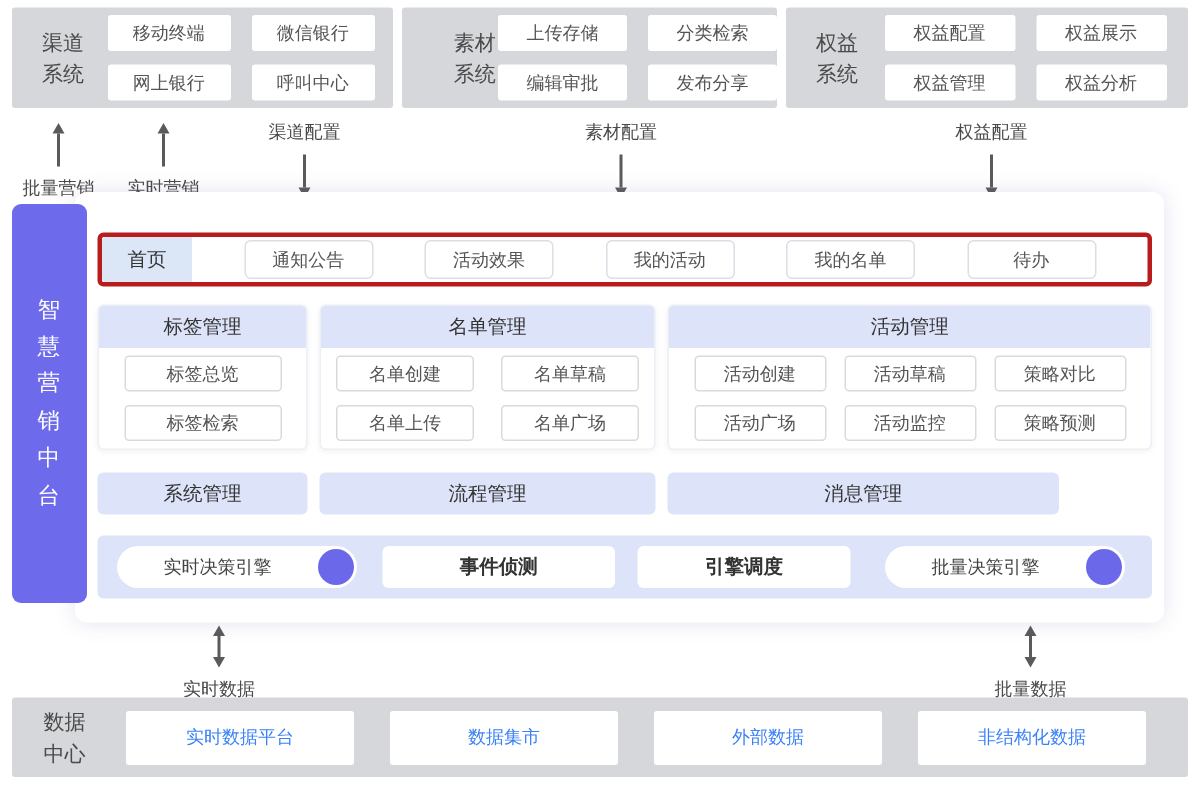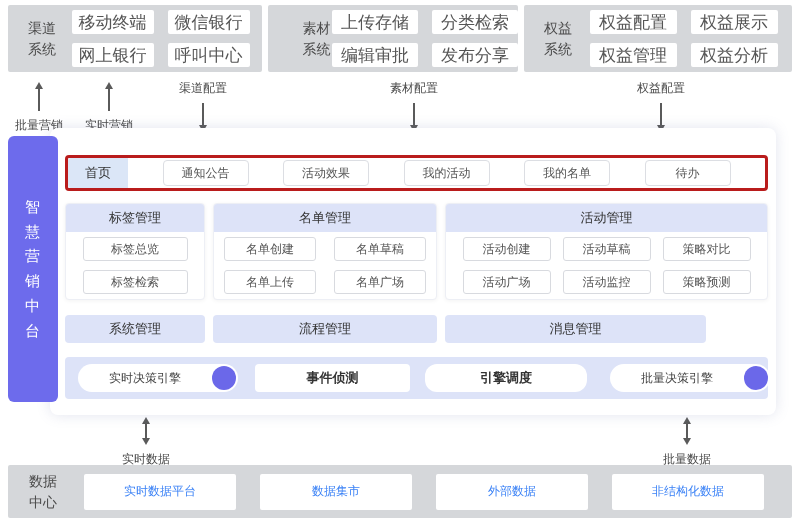--- a/index.html
+++ b/index.html
@@ -11,7 +11,7 @@
   .gray-card { position:absolute; background:#D5D7DA; border-radius:2px; display:flex; align-items:center; }
   .sys-label { width:34px; margin-left:17px; font-size:14px; color:#4A4A4A; text-align:center; line-height:1.45; word-break:break-all; }
   .sys-grid { flex:1; display:grid; grid-template-rows:24px 24px; gap:9px 14px; justify-content:center; align-content:center; }
-  .chip { background:#fff; border-radius:2px; display:flex; align-items:center; justify-content:center; font-size:17px; color:#555; }
+  .chip { background:#fff; border-radius:2px; display:flex; align-items:center; justify-content:center; font-size:12px; color:#555; }
 
   #card-channel { left:8px;  top:5px; width:254px; height:67px; }
   #card-channel .sys-grid { grid-template-columns:82px 82px; }

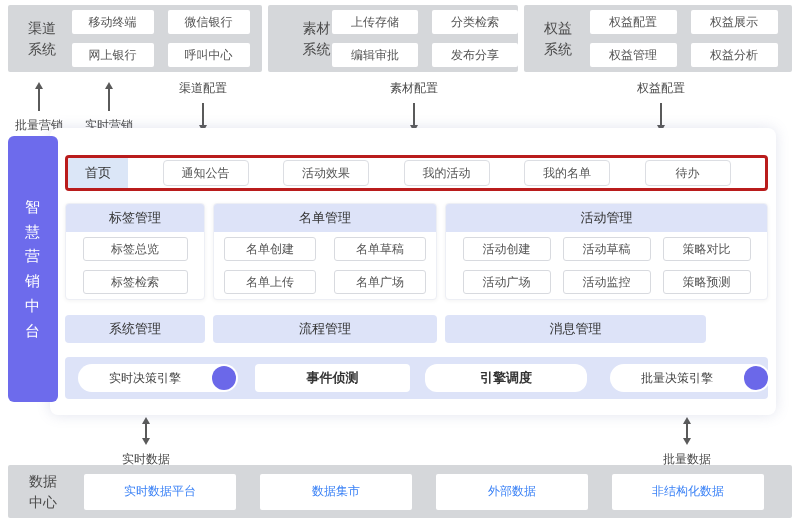--- a/index.html
+++ b/index.html
@@ -78,7 +78,7 @@
           font-size:13px; font-weight:700; color:#333; flex:0 0 auto; }
   #engine-rt { margin-left:13px; }
   #engine-event { margin-left:17px; width:155px; }
-  #engine-sched { margin-left:15px; width:162px;border-radius:12px; }
+  #engine-sched { margin-left:15px; width:142px; }
   #engine-batch { margin-left:23px; }
 
   

